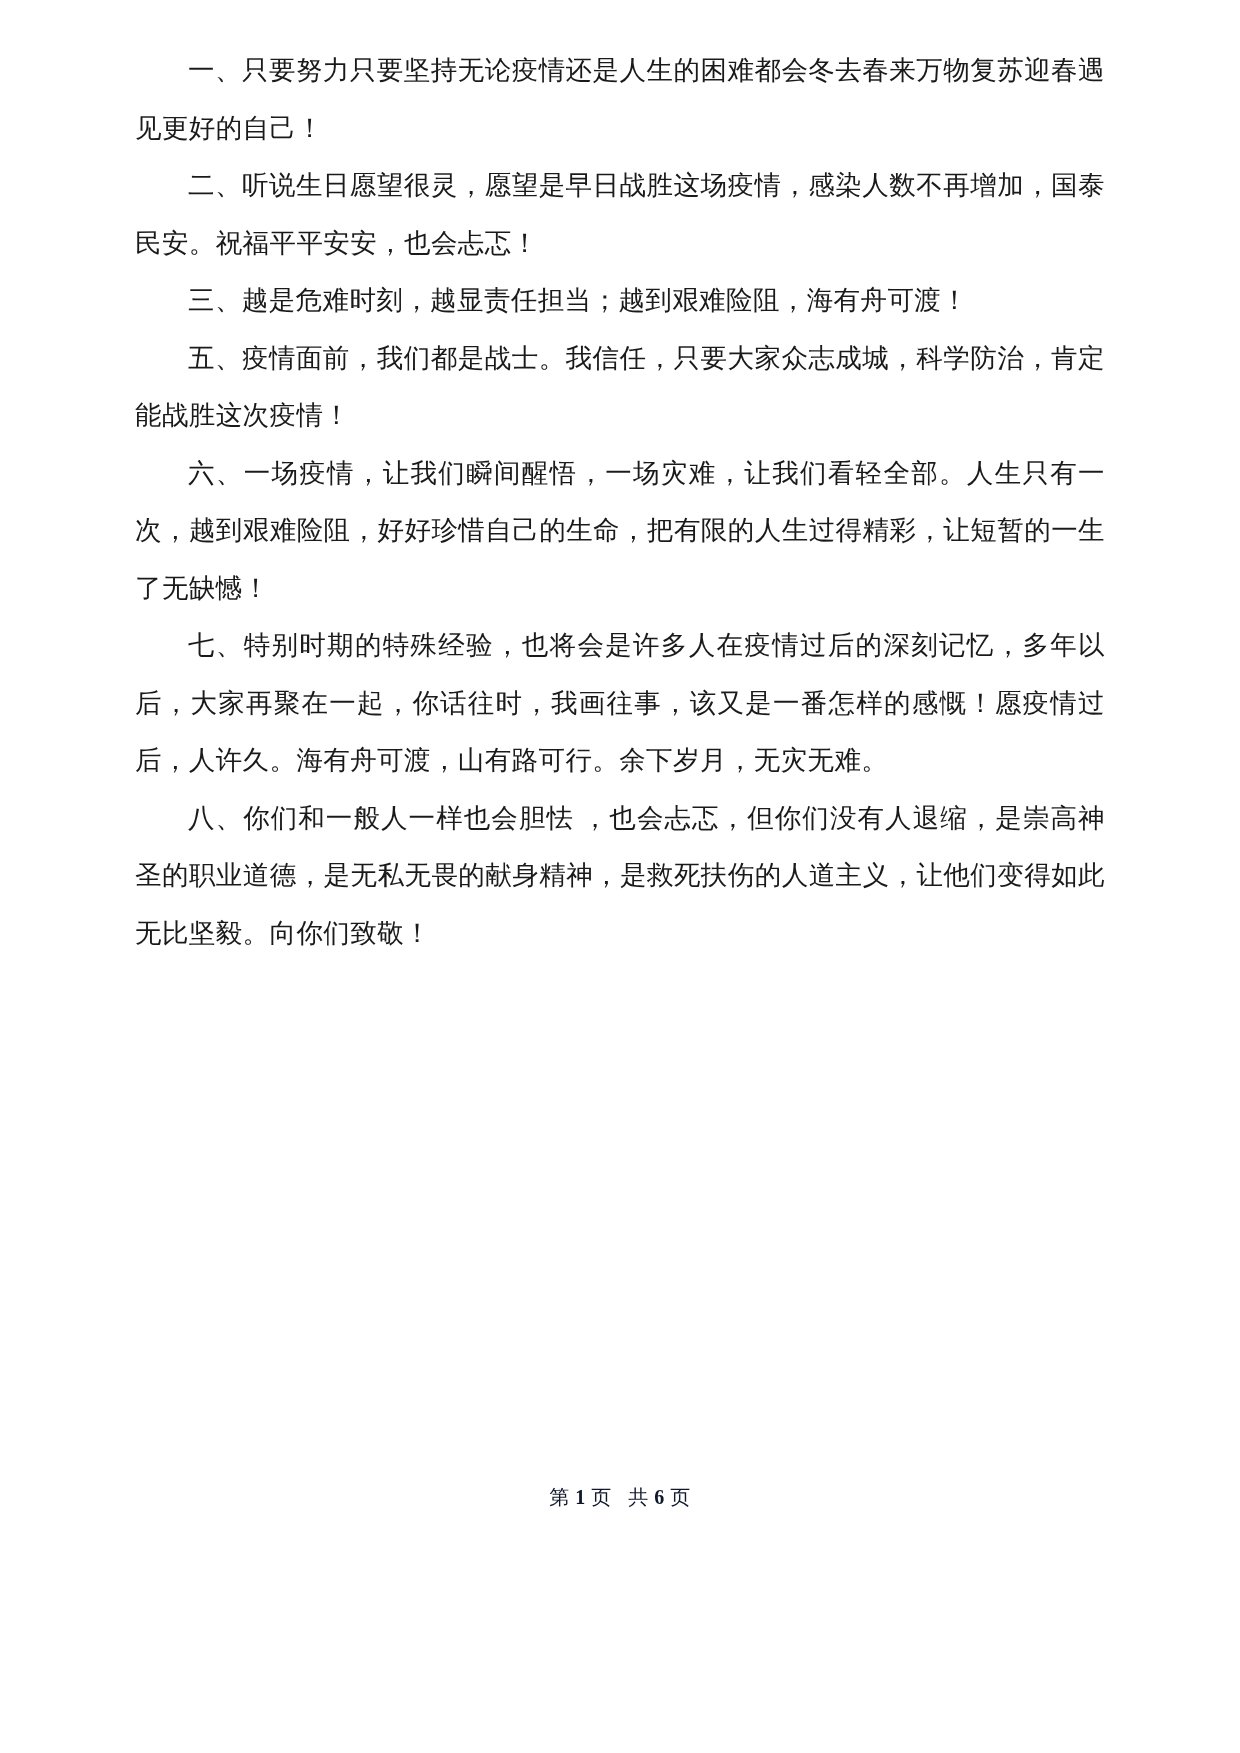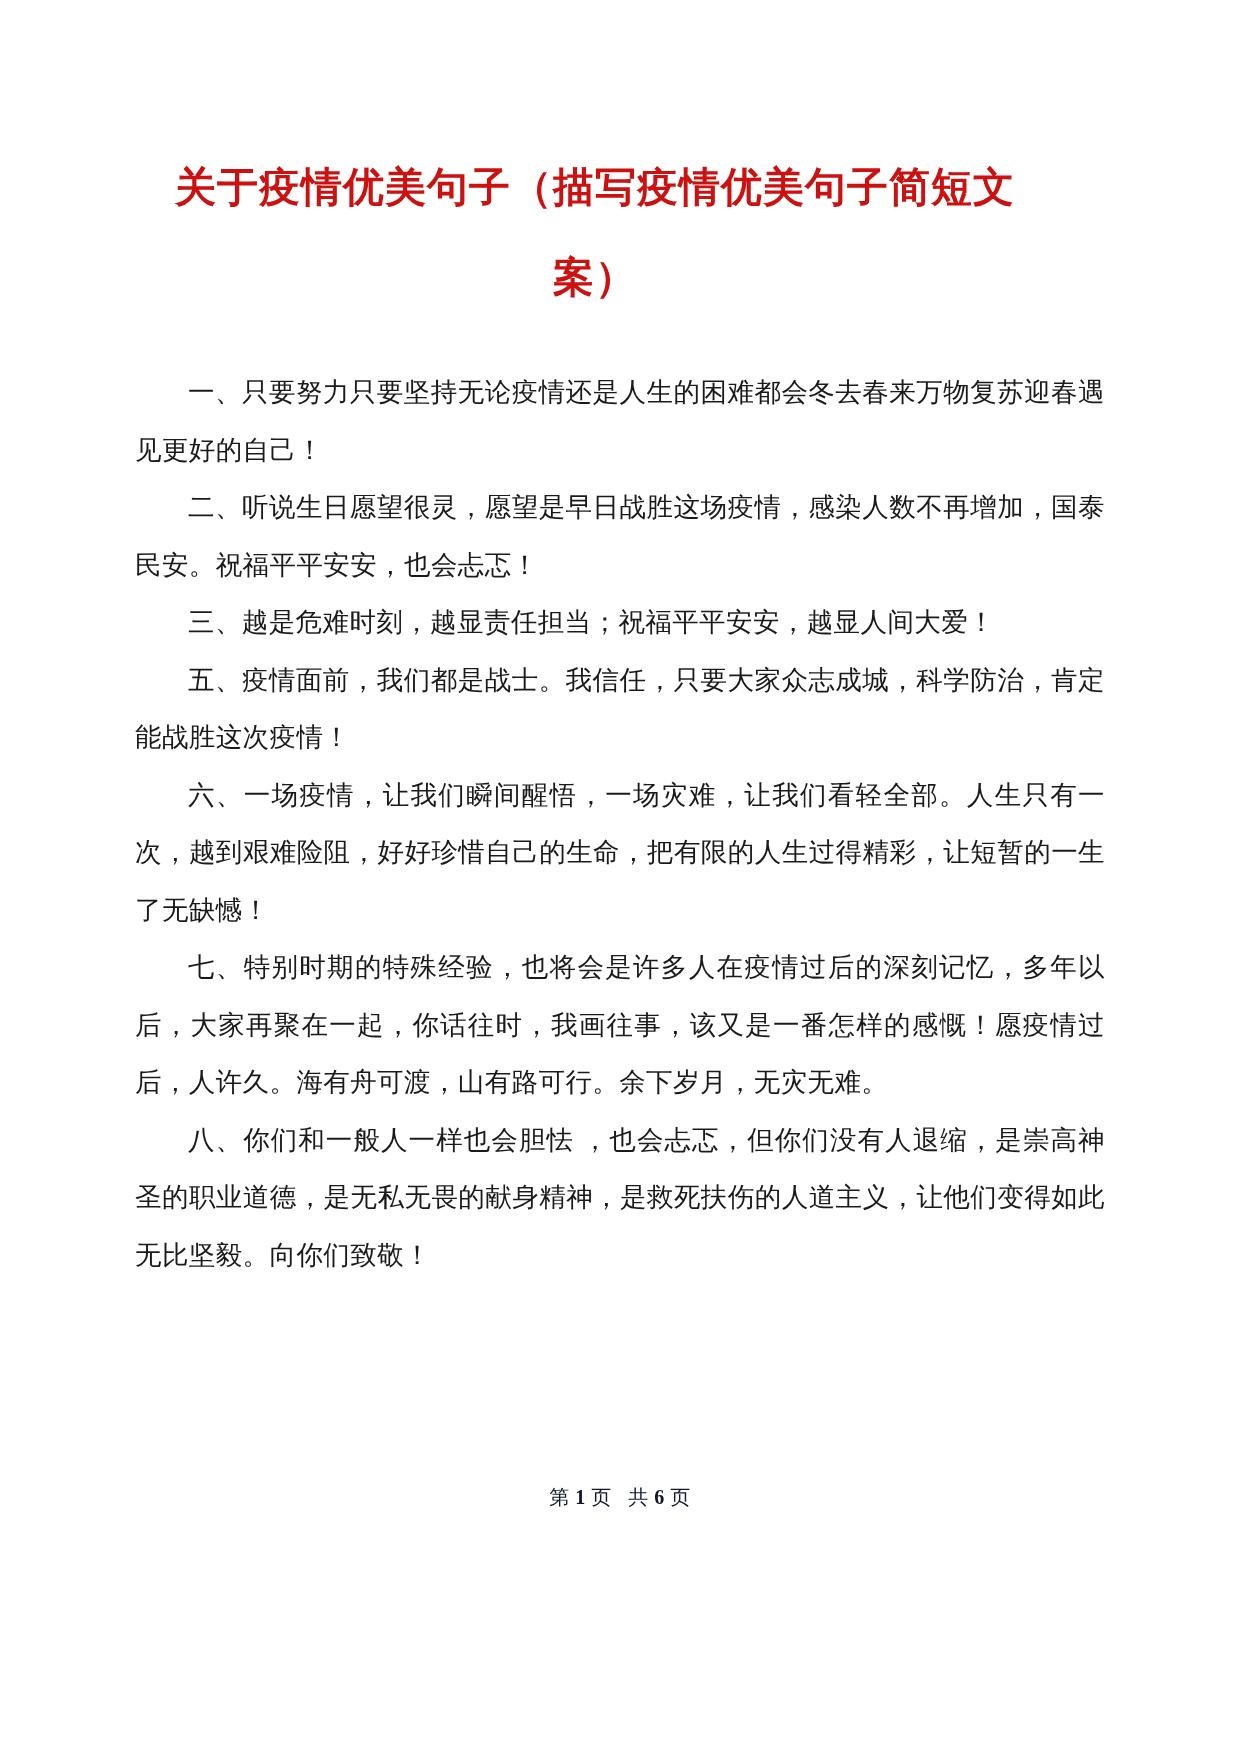--- a/index.html
+++ b/index.html
@@ -84,7 +84,6 @@
 
   <div class="content">
 
-    <h1 class="doc-title">关于疫情优美句子（描写疫情优美句子简短文案）</h1>
 
     <div class="body-block">
       <p class="para">一、只要努力只要坚持无论疫情还是人生的困难都会冬去春来万物复苏迎春遇见更好的自己！</p>

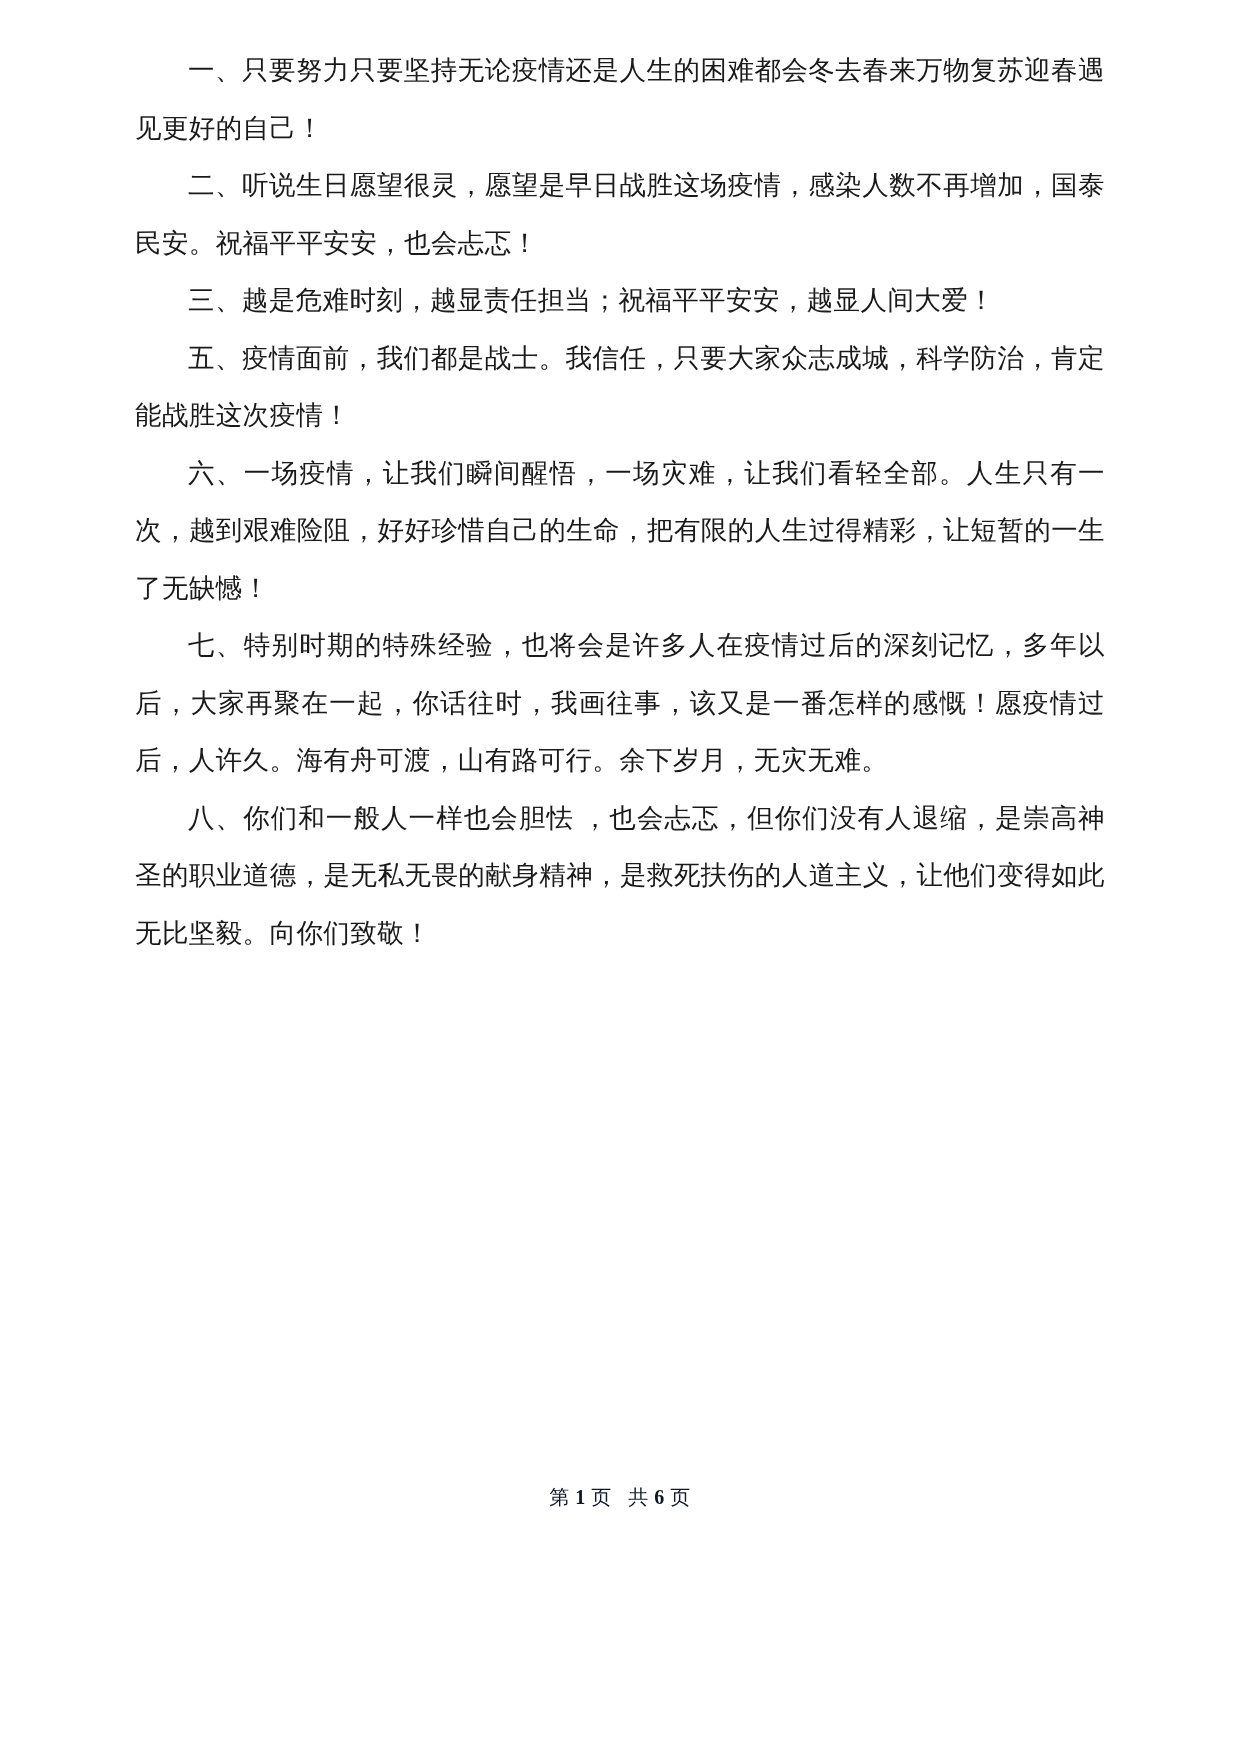--- a/index.html
+++ b/index.html
@@ -88,7 +88,7 @@
     <div class="body-block">
       <p class="para">一、只要努力只要坚持无论疫情还是人生的困难都会冬去春来万物复苏迎春遇见更好的自己！</p>
       <p class="para">二、听说生日愿望很灵，愿望是早日战胜这场疫情，感染人数不再增加，国泰民安。祝福平平安安，也会忐忑！</p>
-      <p class="para">三、越是危难时刻，越显责任担当；祝福平平安安，越显人间大爱！</p>
+      <p class="para">三、越是危难时刻，越显责任担当；越到艰难险阻，海有舟可渡！</p>
       <p class="para">五、疫情面前，我们都是战士。我信任，只要大家众志成城，科学防治，肯定能战胜这次疫情！</p>
       <p class="para">六、一场疫情，让我们瞬间醒悟，一场灾难，让我们看轻全部。人生只有一次，越到艰难险阻，好好珍惜自己的生命，把有限的人生过得精彩，让短暂的一生了无缺憾！</p>
       <p class="para">七、特别时期的特殊经验，也将会是许多人在疫情过后的深刻记忆，多年以后，大家再聚在一起，你话往时，我画往事，该又是一番怎样的感慨！愿疫情过后，人许久。海有舟可渡，山有路可行。余下岁月，无灾无难。</p>

